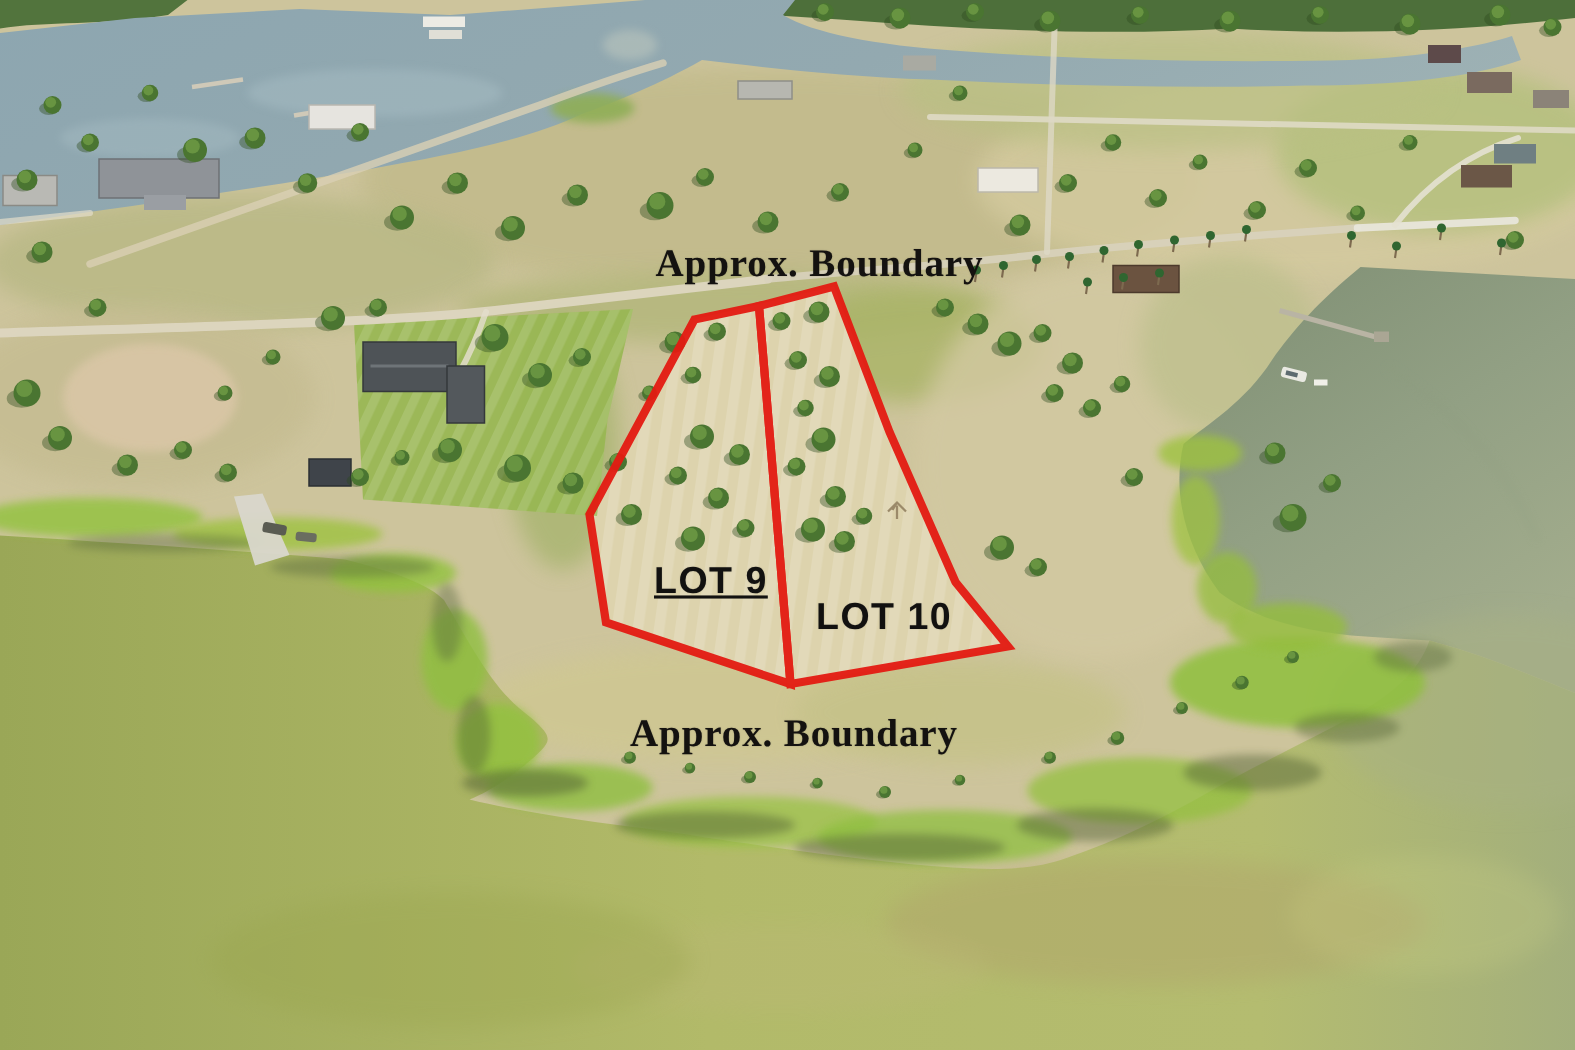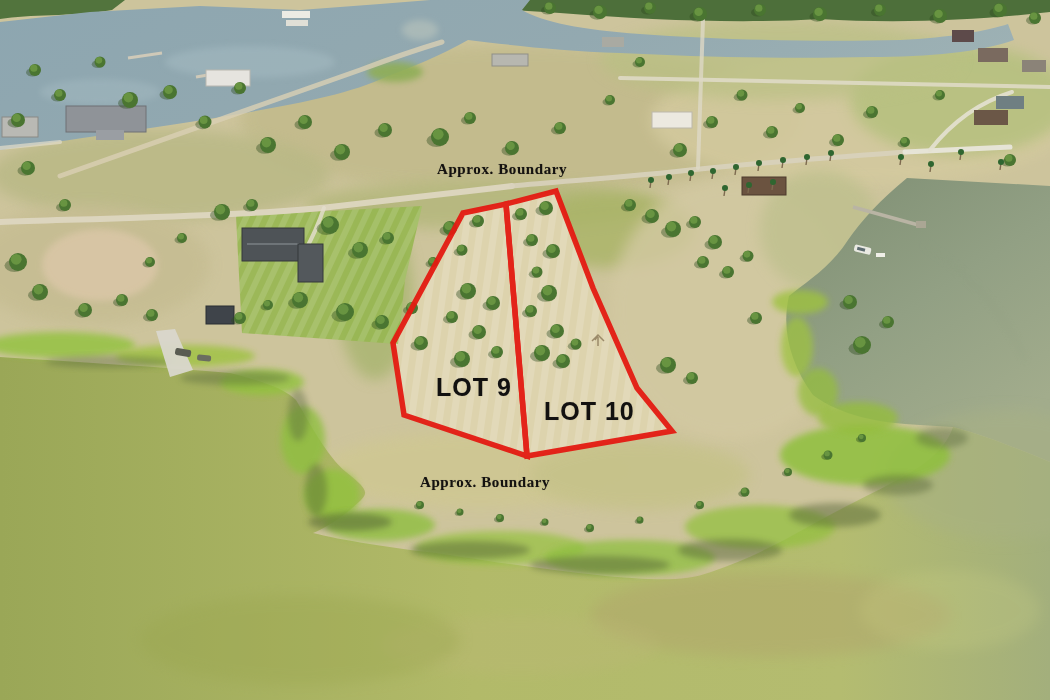--- a/index.html
+++ b/index.html
@@ -8,7 +8,7 @@
   .stage svg{position:absolute;left:0;top:0;display:block;}
   .photo-label{position:absolute;color:#141210;white-space:nowrap;
     font-family:"Liberation Serif",serif;font-weight:bold;
-    font-size:15px;letter-spacing:.6px;text-shadow:0 0 1px rgba(0,0,0,.25);}
+    font-size:26px;letter-spacing:.6px;text-shadow:0 0 1px rgba(0,0,0,.25);}
   .label-top{left:437px;top:161px;}
   .label-bottom{left:420px;top:474px;}
   .lot-label{position:absolute;color:#121110;font-weight:bold;

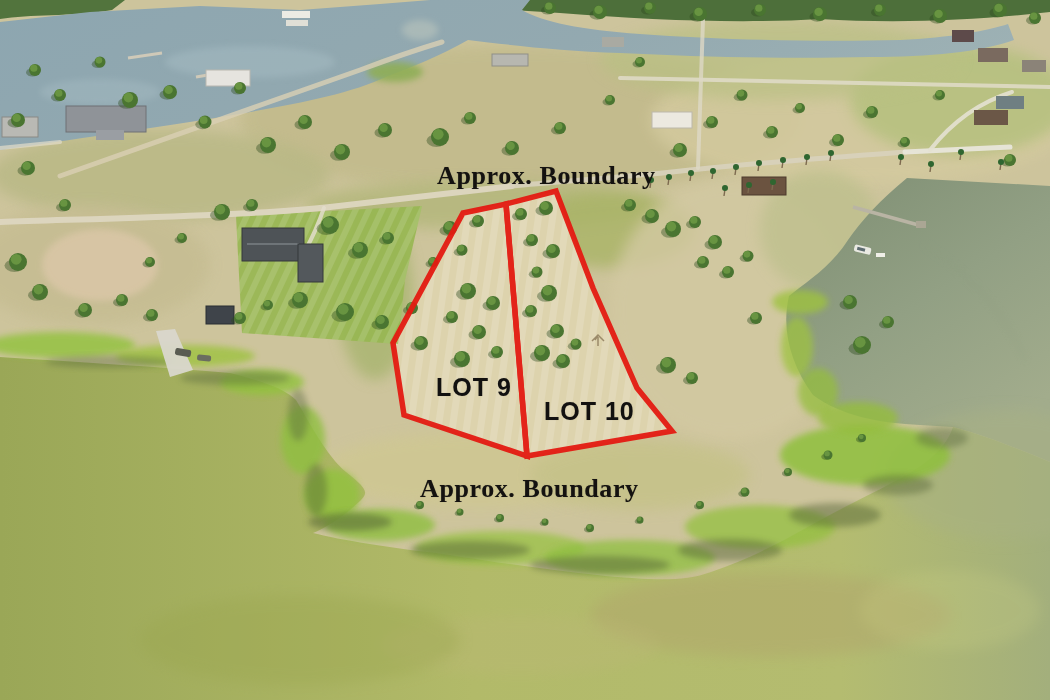--- a/index.html
+++ b/index.html
@@ -14,7 +14,7 @@
   .lot-label{position:absolute;color:#121110;font-weight:bold;
     font-family:"Liberation Sans",sans-serif;font-size:25px;letter-spacing:1px;
     white-space:nowrap;text-shadow:0 0 1px rgba(0,0,0,.2);}
-  .lot9{left:436px;top:373px;}
+  .lot9{left:436px;top:373px;text-decoration:underline;}
   .lot10{left:544px;top:397px;text-align:right;}
 </style>
 </head>

